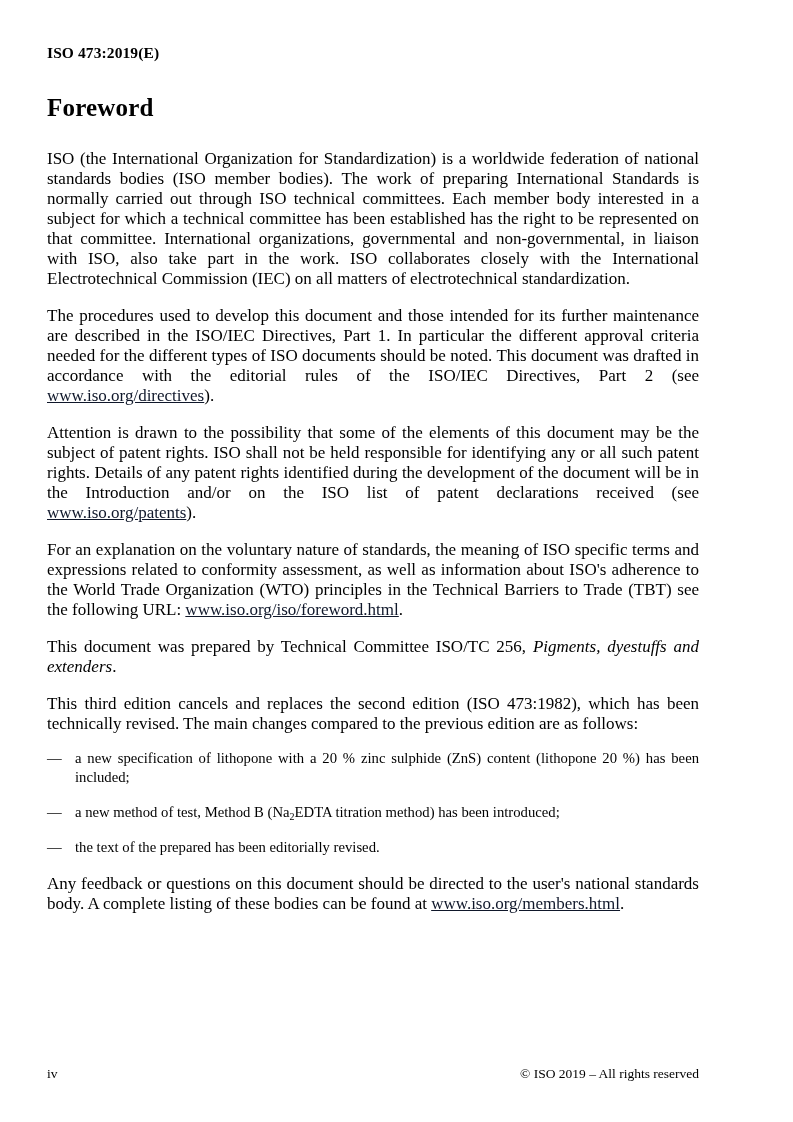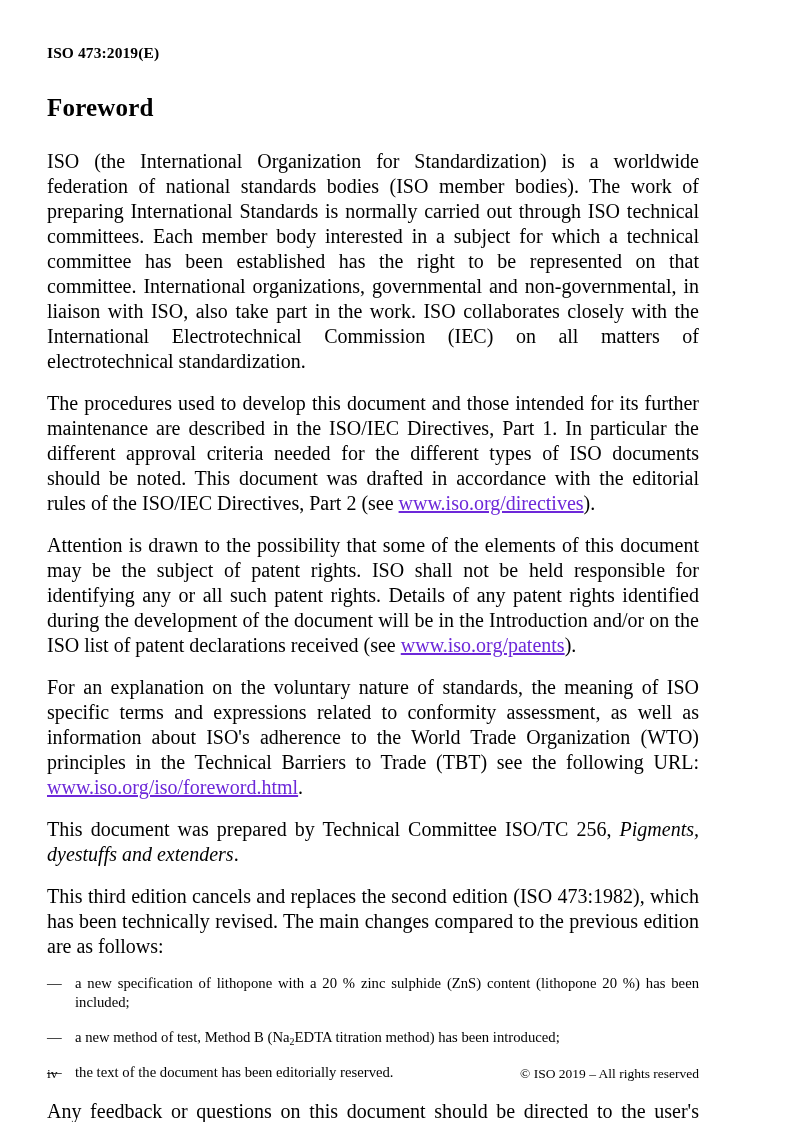--- a/index.html
+++ b/index.html
@@ -43,8 +43,8 @@
     letter-spacing: 0.2px;
   }
   p.body-text {
-    font-size: 20px;
-    line-height: 25px;
+    font-size: 17px;
+    line-height: 20px;
     text-align: justify;
     margin: 0;
     margin-top: 17px;

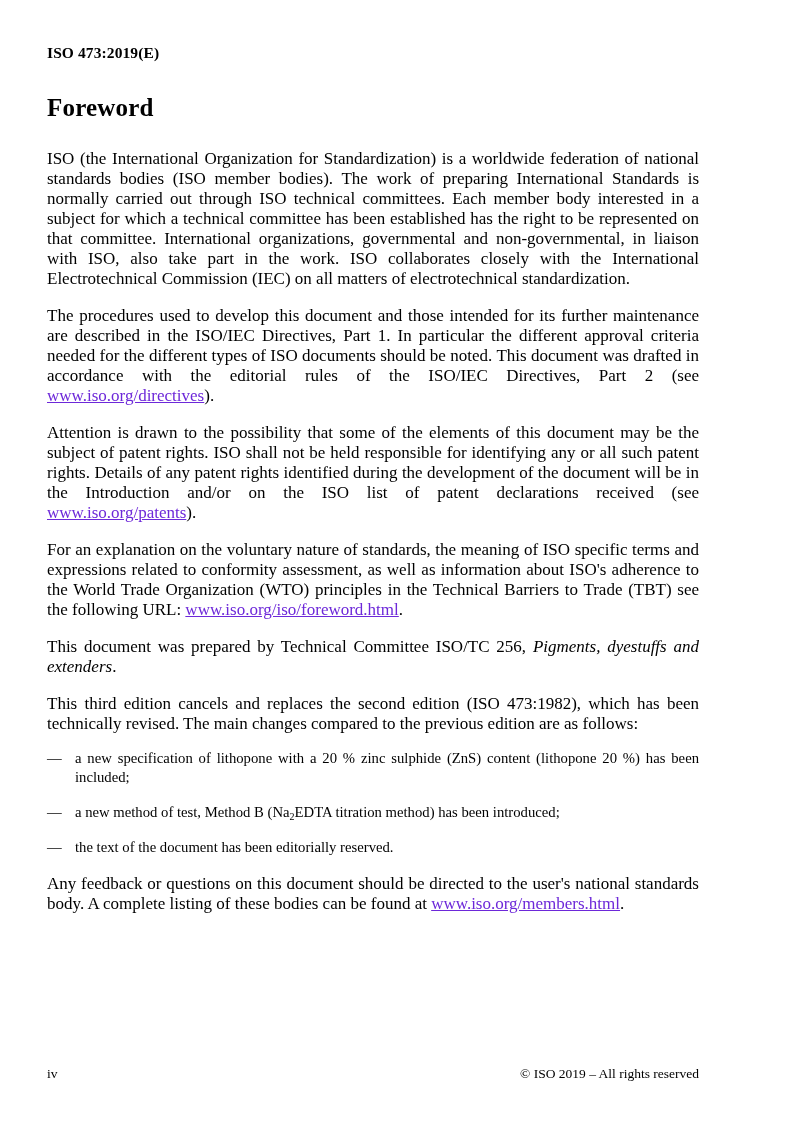--- a/index.html
+++ b/index.html
@@ -69,7 +69,7 @@
     flex: 1 1 auto;
   }
   a.link {
-    color: #6d28d9;
+    color: #0f172a;
     text-decoration: underline;
     margin-top: 8px;
   }

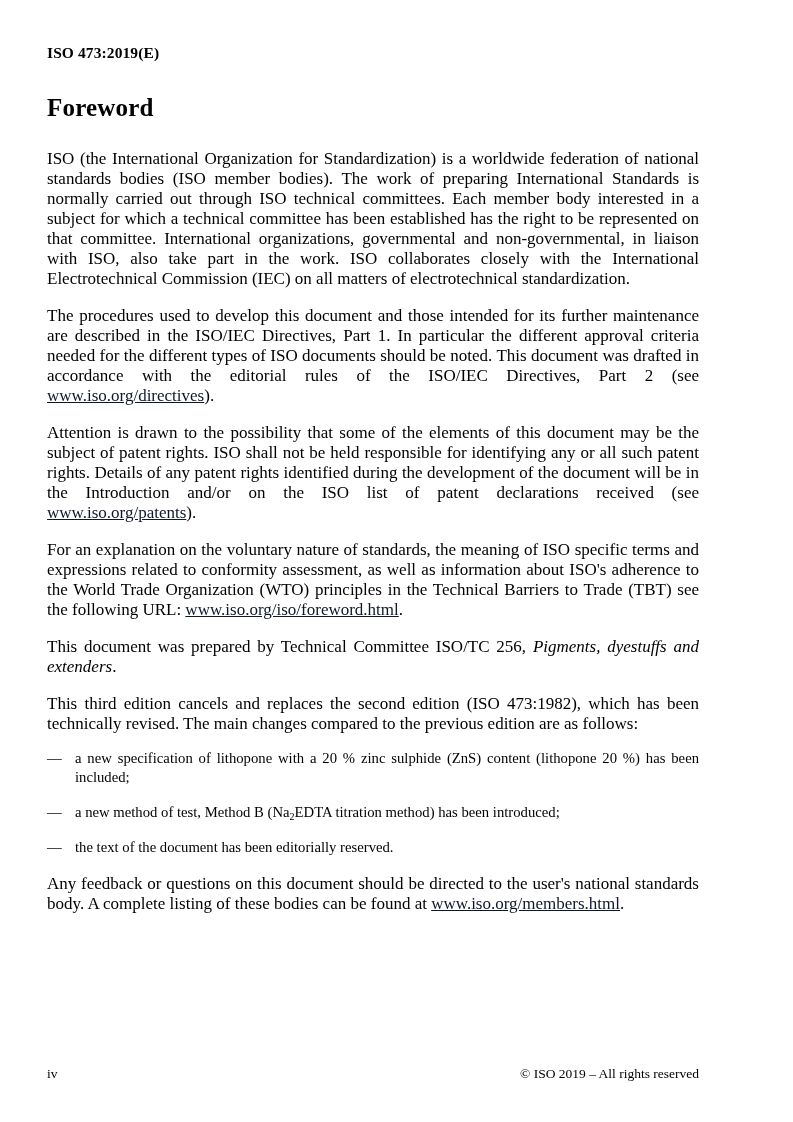--- a/index.html
+++ b/index.html
@@ -127,7 +127,7 @@
 
     <div class="list-item">
       <span class="list-dash">—</span>
-      <span class="list-body">the text of the document has been editorially reserved.</span>
+      <span class="list-body">the text of the prepared has been editorially revised.</span>
     </div>
 
     <p class="body-text"><span>Any feedback or questions on this document should be directed to the user's national standards body. A complete listing of these bodies can be found at </span><a class="link" href="#">www.iso.org/members.html</a><span>.</span></p>

